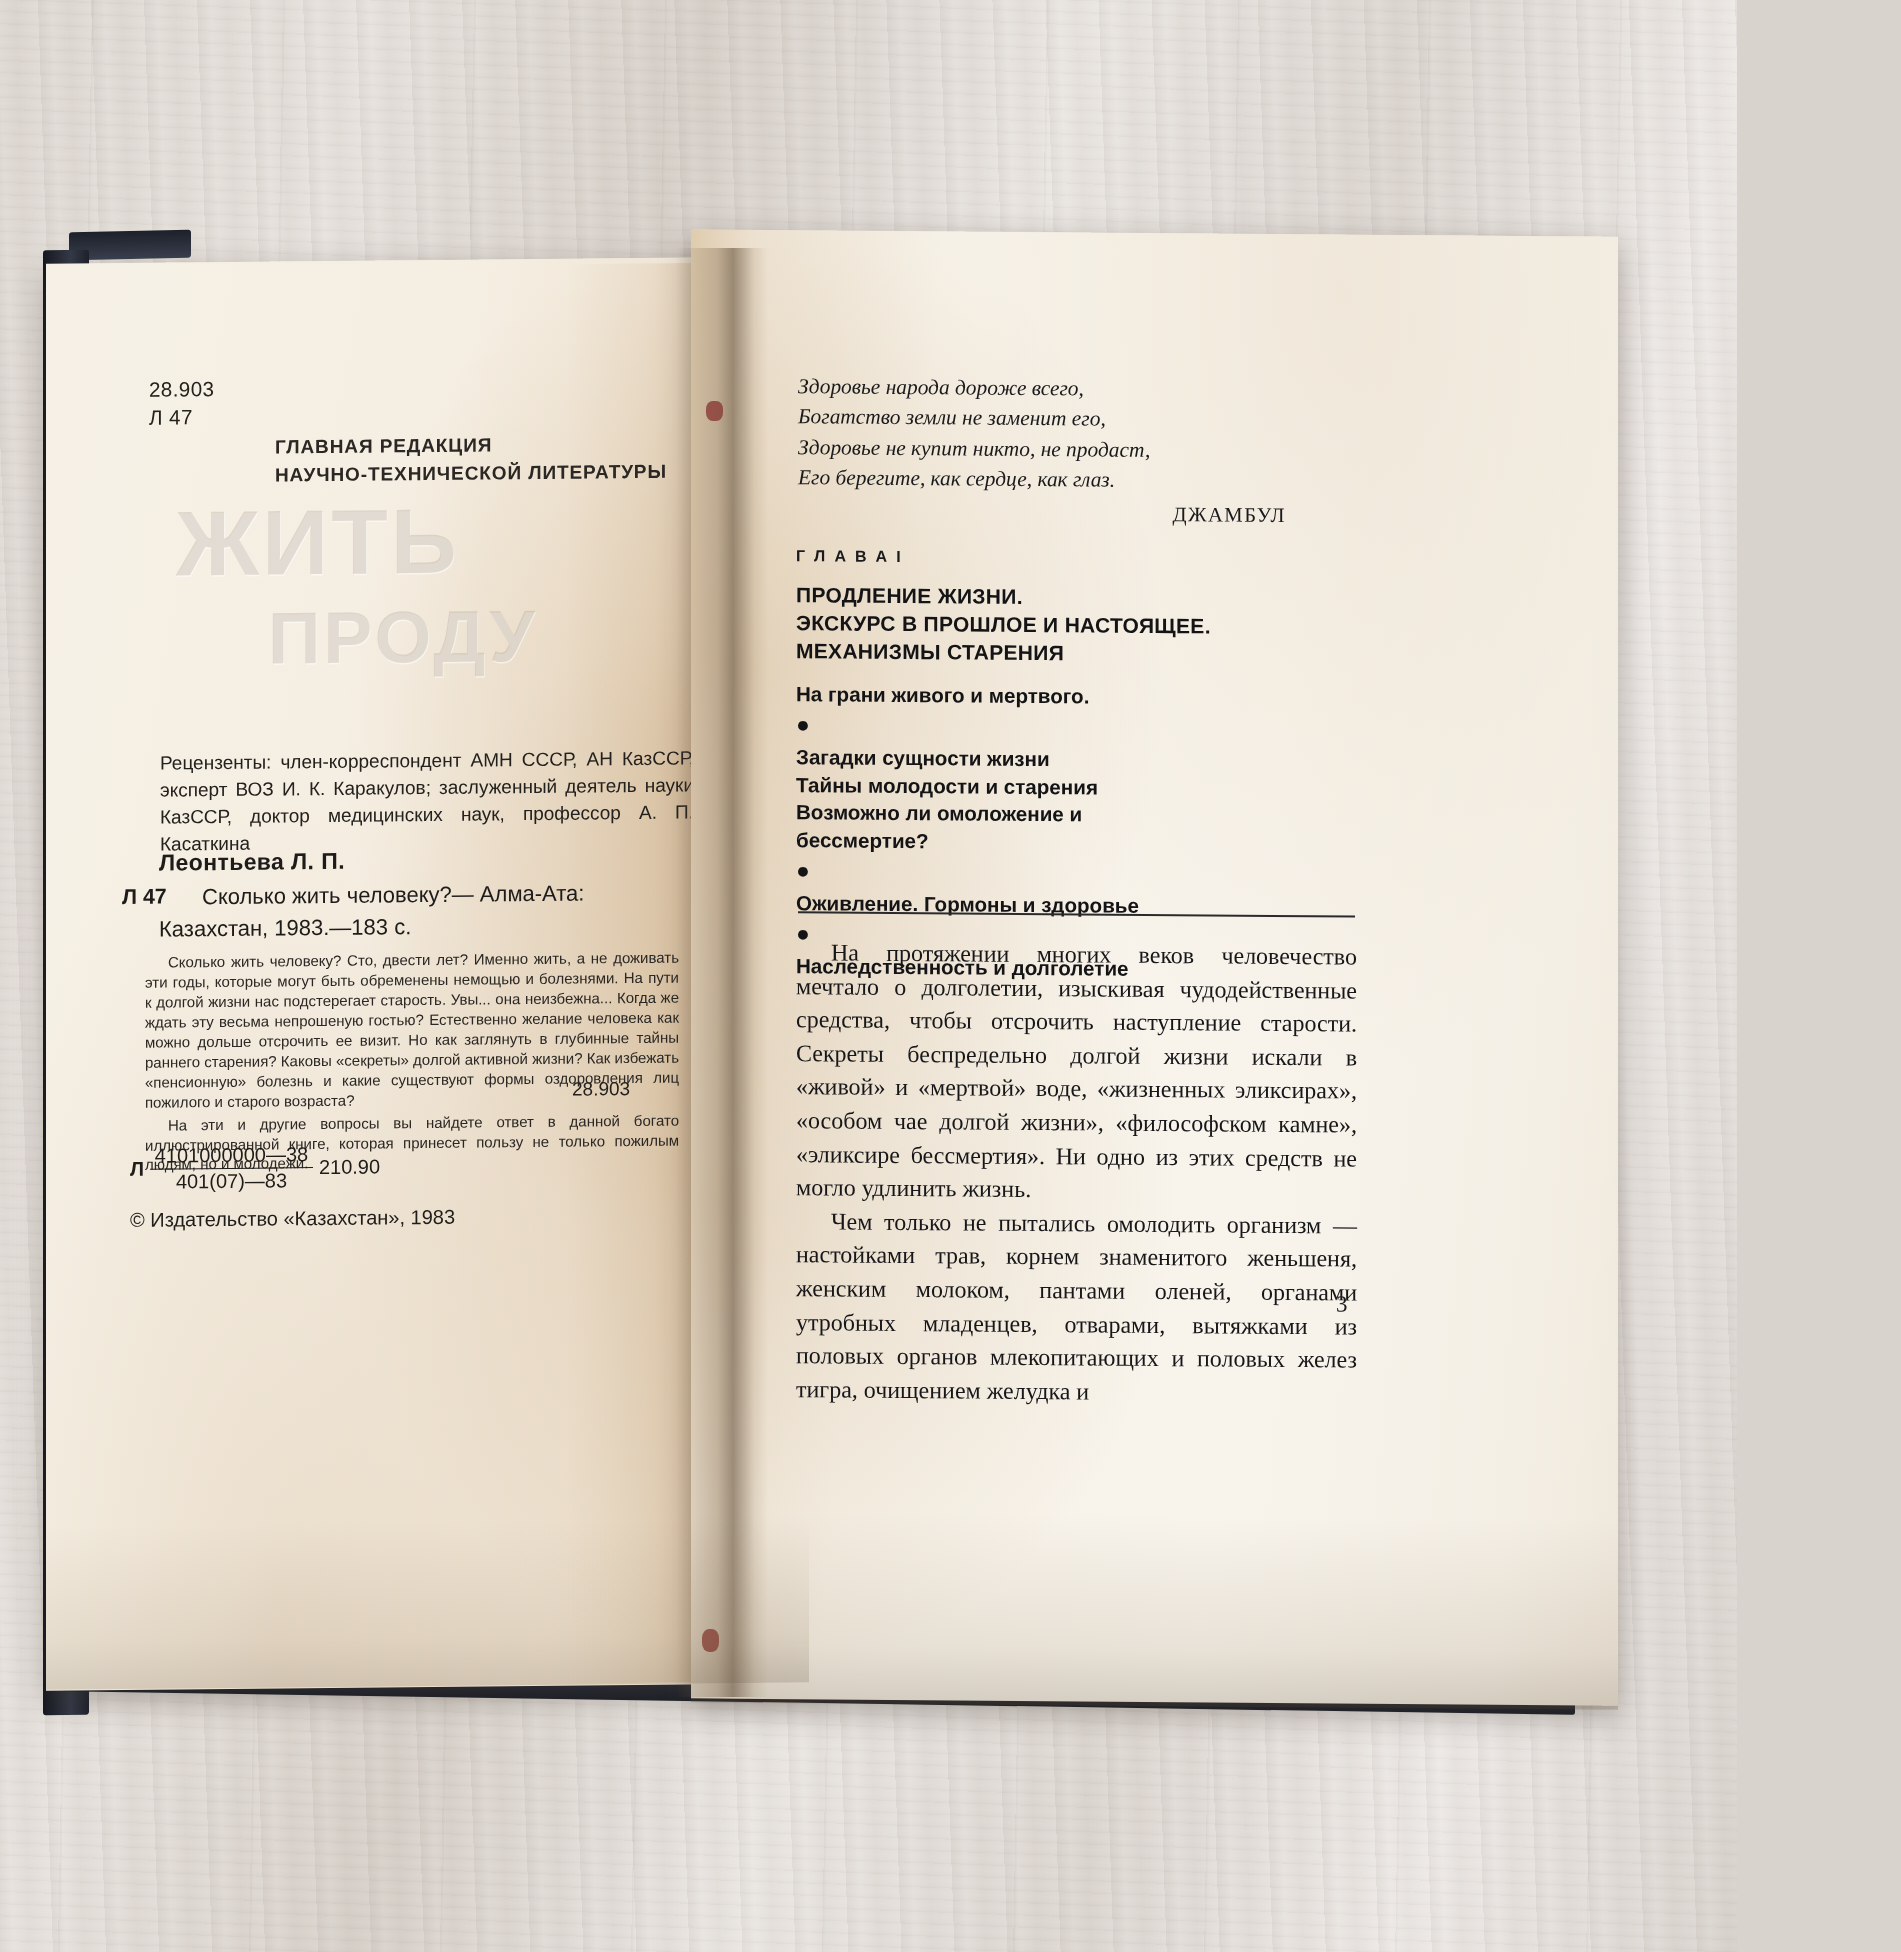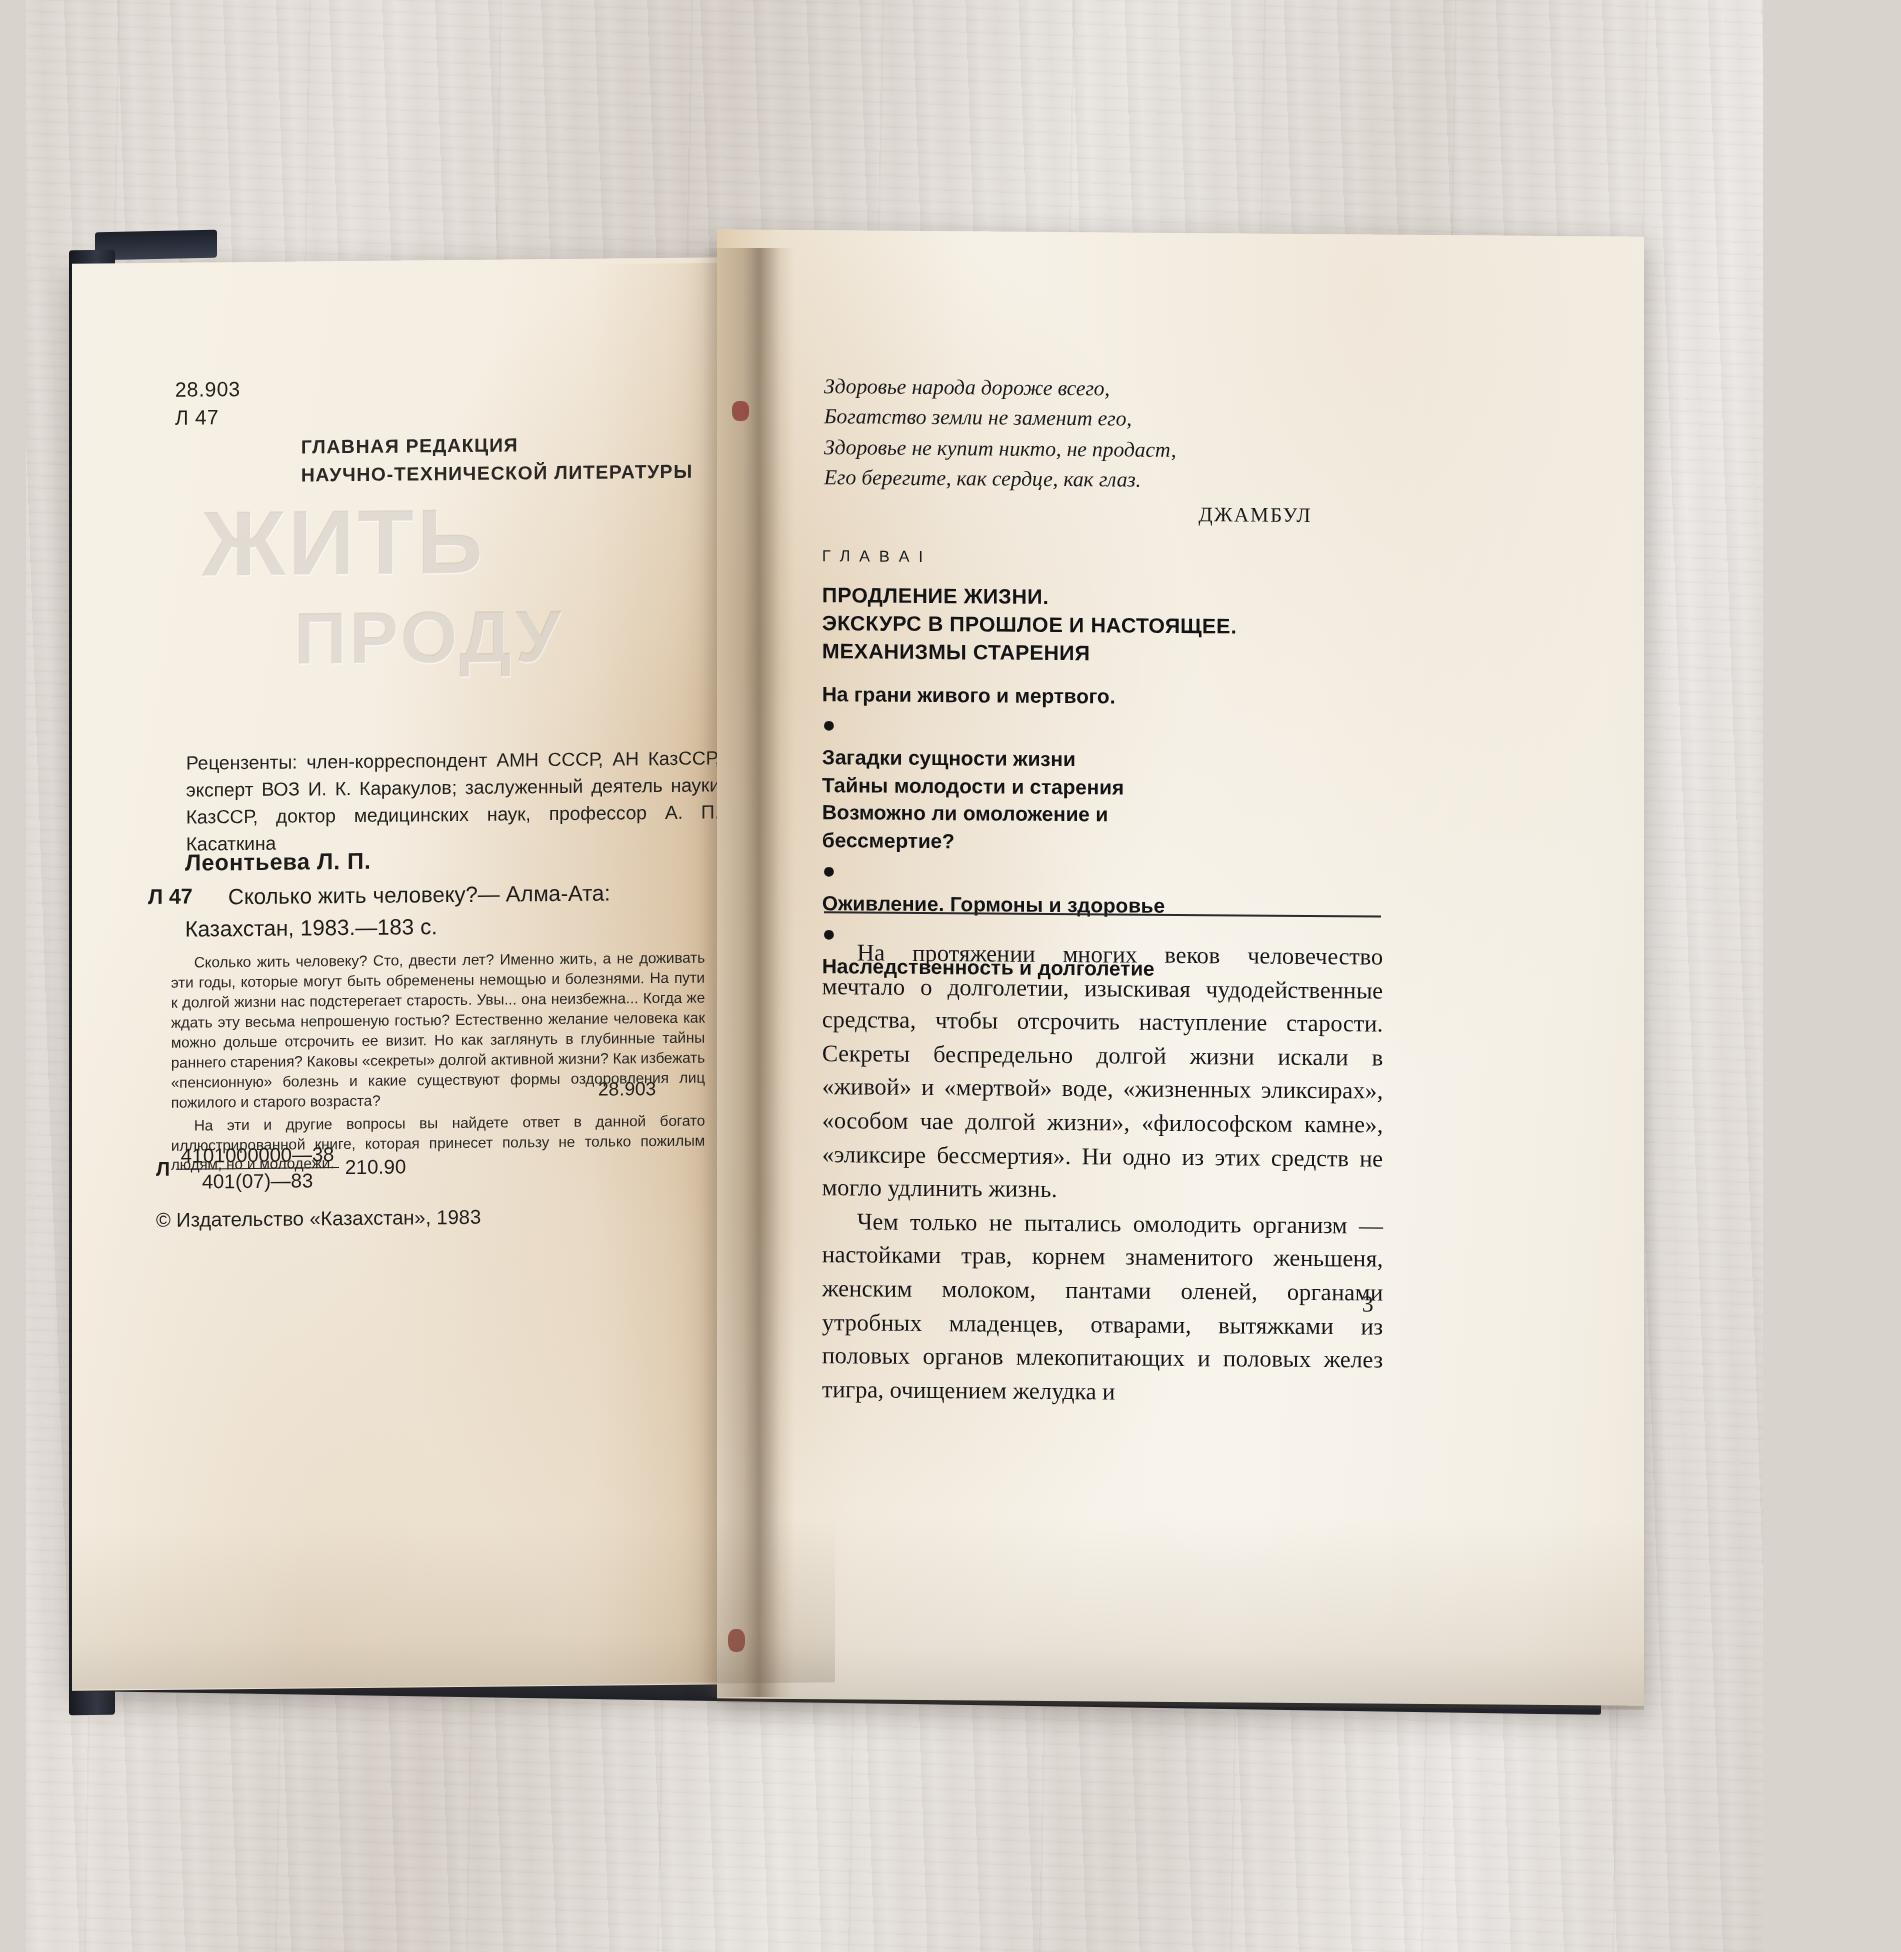--- a/index.html
+++ b/index.html
@@ -36,7 +36,6 @@
         rgba(255,255,255,0.06) 53px
       ),
       linear-gradient(100deg, #ded8d2 0%, #e6e1dc 18%, #d6cfc8 34%, #e9e5e1 52%, #dcd6d0 68%, #ece8e5 84%, #d9d3cd 100%);
-    margin-left: 26px;
   }
   #scene:before {
     content: "";

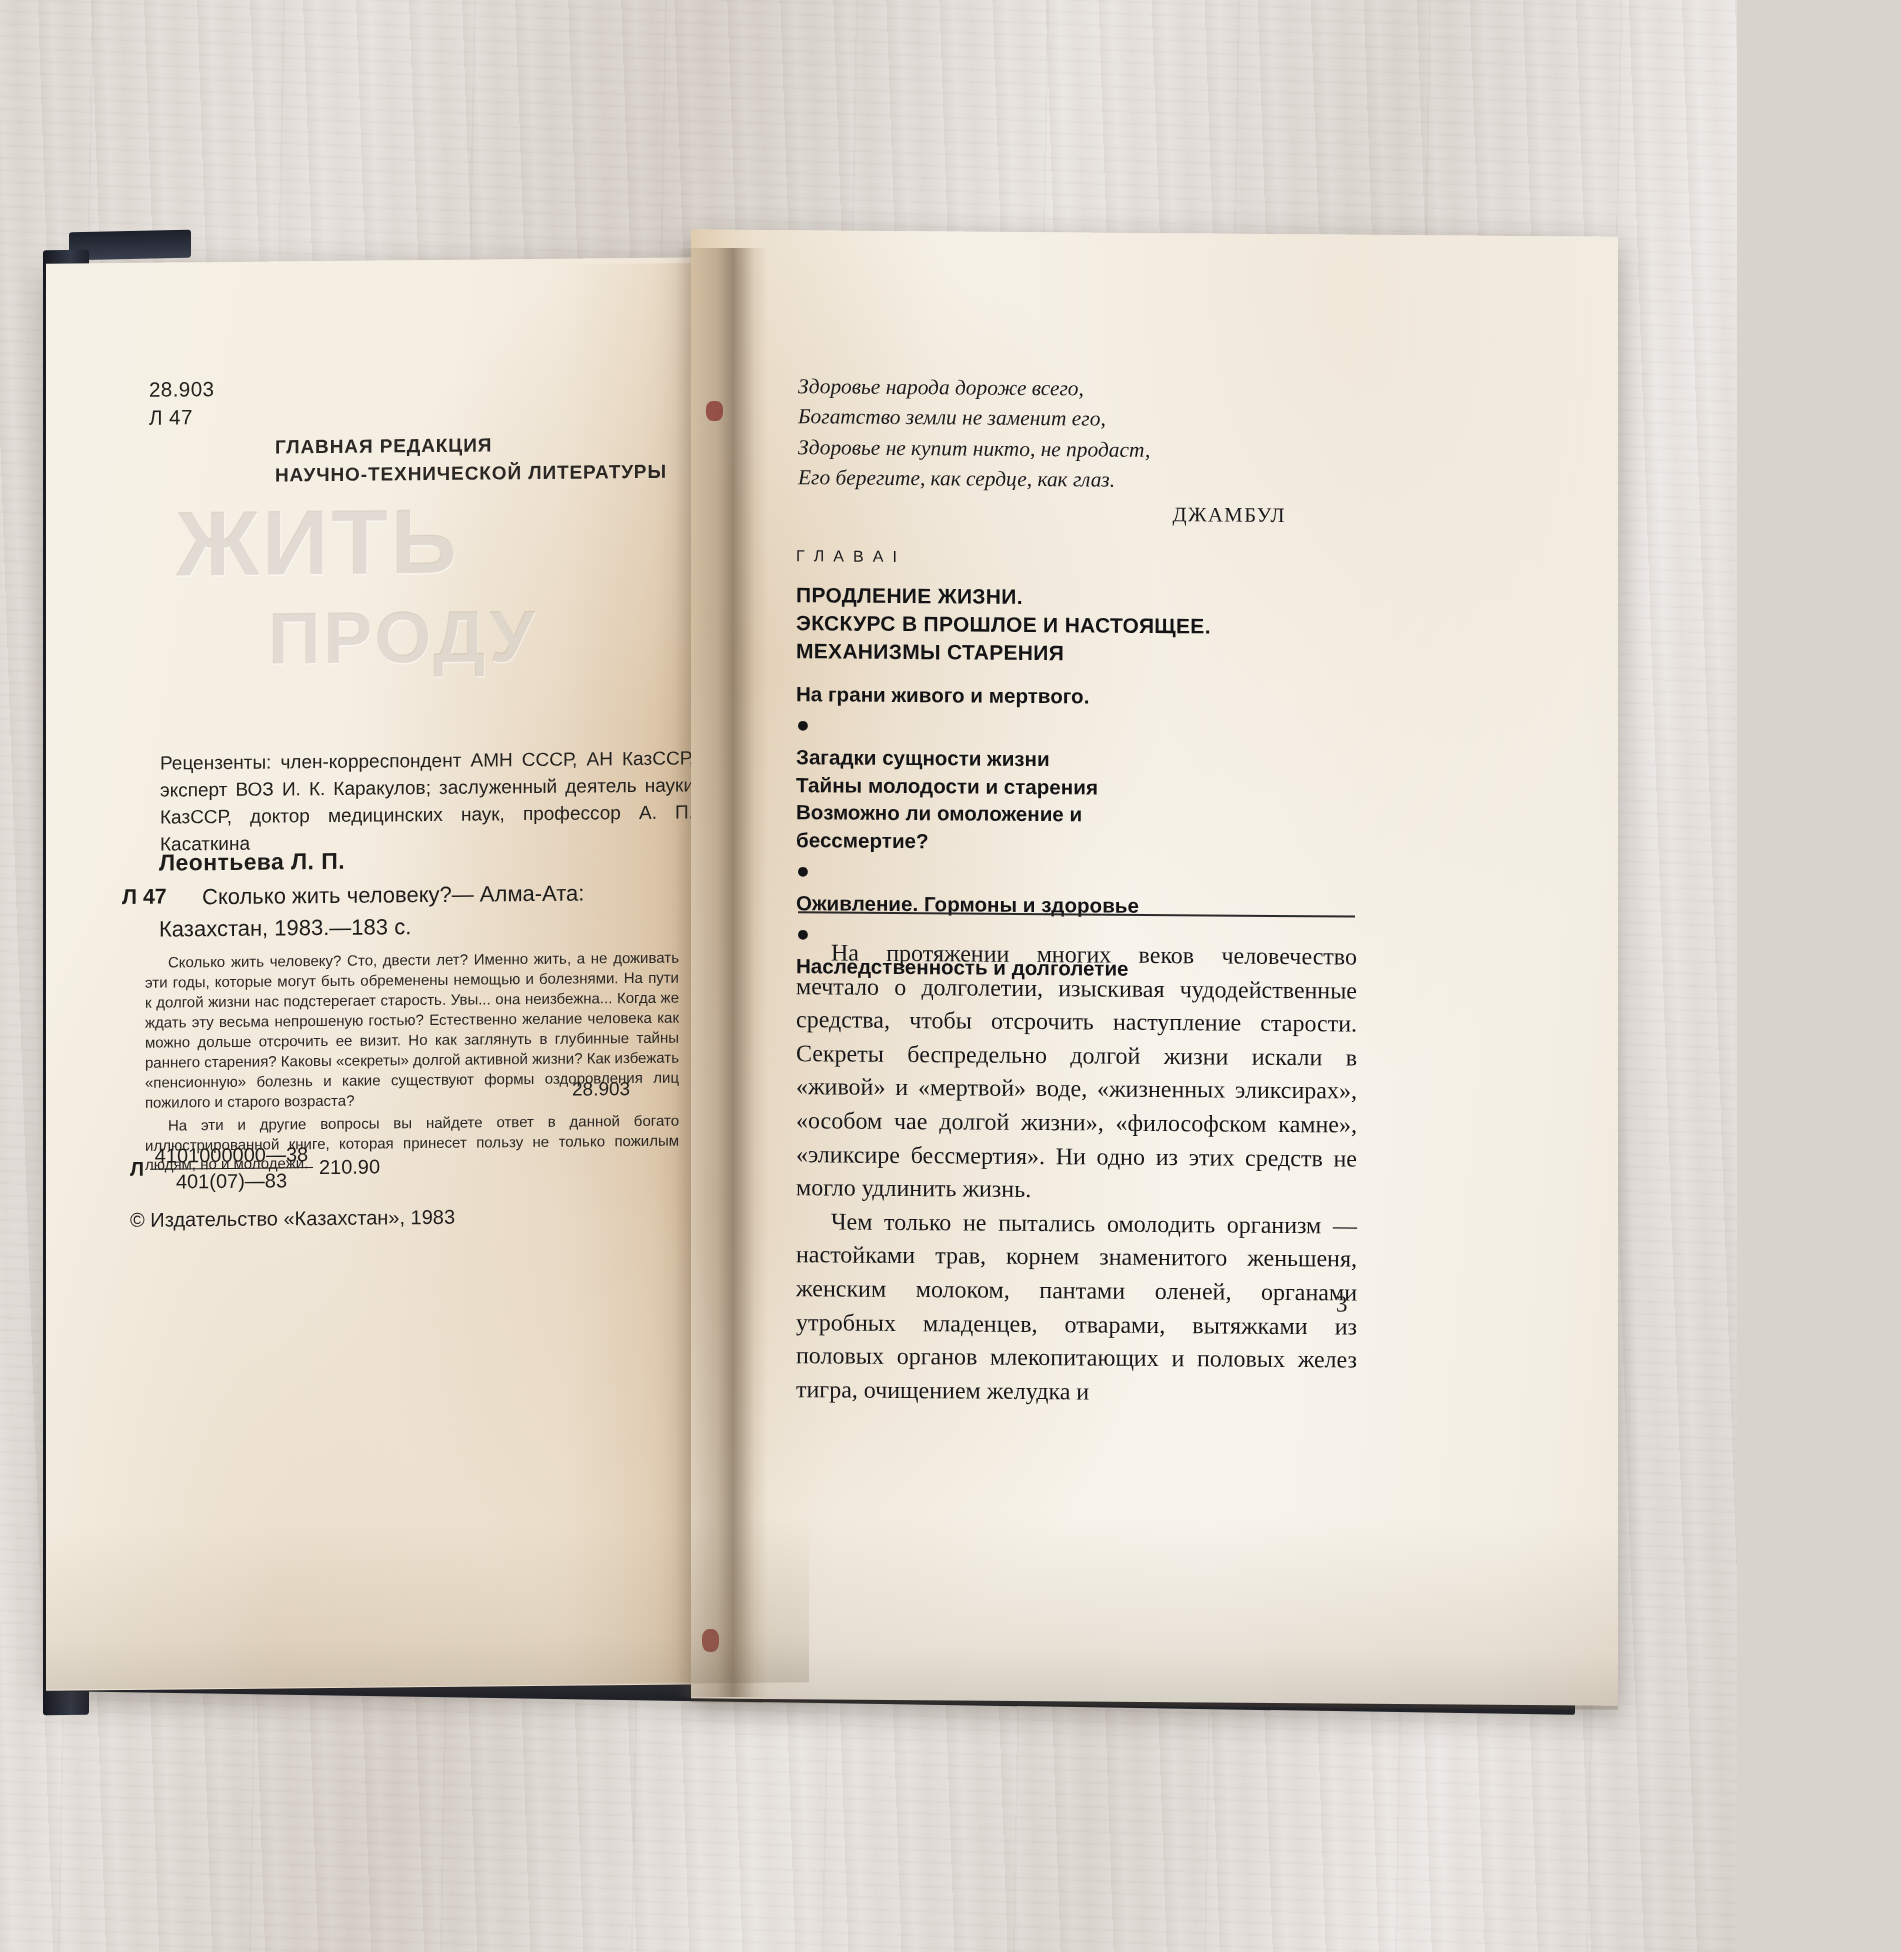--- a/index.html
+++ b/index.html
@@ -339,7 +339,7 @@
     left: 105px;
     top: 317px;
     font-family: "Liberation Sans", sans-serif;
-    font-weight: normal;
+    font-weight: bold;
     font-size: 16px;
     letter-spacing: 2.3px;
     color: #1a1a1c;

